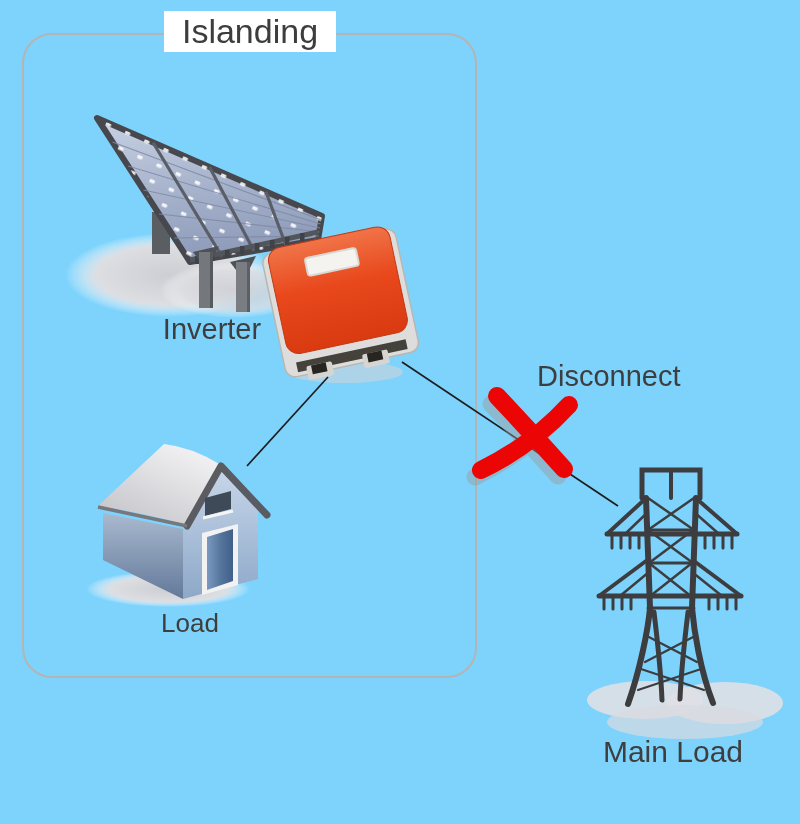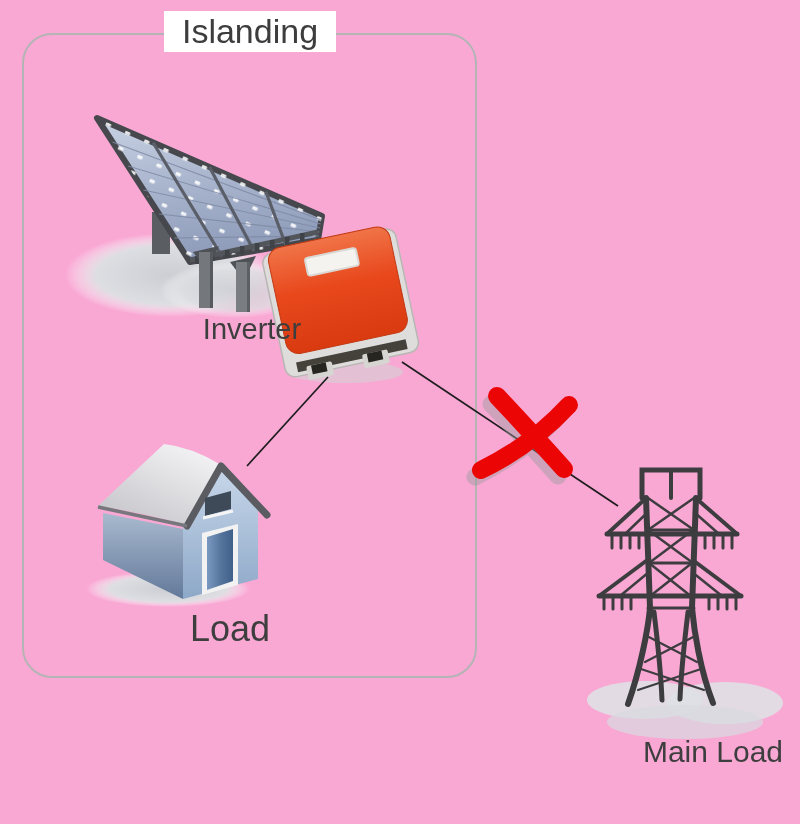--- a/index.html
+++ b/index.html
@@ -4,7 +4,7 @@
 <style>
   html,body{margin:0;padding:0;background:#ffffff;}
   #stage{
-    position:relative;width:800px;height:824px;background:#f9a8d4;overflow:hidden;
+    position:relative;width:800px;height:824px;background:#7dd3fc;overflow:hidden;
     font-family:"Liberation Sans",sans-serif;
   }
   #island-box{

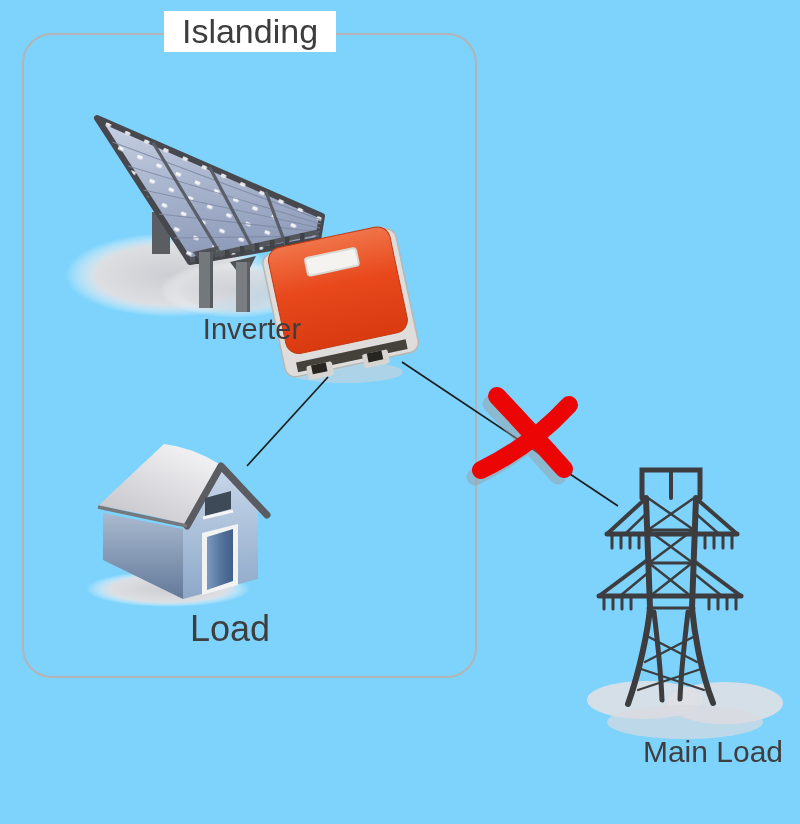--- a/index.html
+++ b/index.html
@@ -13,7 +13,7 @@
   }
   #diagram-svg{position:absolute;left:0;top:0;width:800px;height:824px;}
   .label{position:absolute;color:#3e3e3e;white-space:nowrap;}
-  .centered{transform:translateX(-50%);margin-left:40px;}
+  .centered{transform:translateX(-50%);}
   #title-row{position:absolute;left:22px;top:11px;width:456px;text-align:center;}
   #title-row span{
     display:inline-block;background:#ffffff;padding:0 18px;

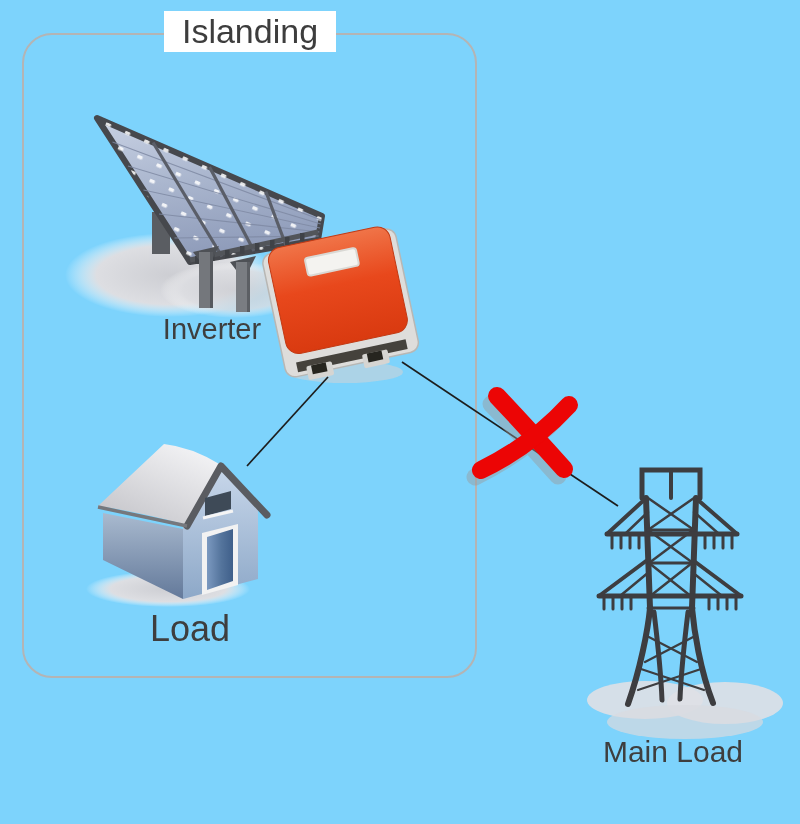--- a/index.html
+++ b/index.html
@@ -234,6 +234,7 @@
   </div>
   <div id="inverter-label" class="label centered">Inverter</div>
   <div id="load-label" class="label centered">Load</div>
+  <div id="disconnect-label" class="label">Disconnect</div>
   <div id="main-grid-label" class="label centered">Main Load</div>
 </div>
 

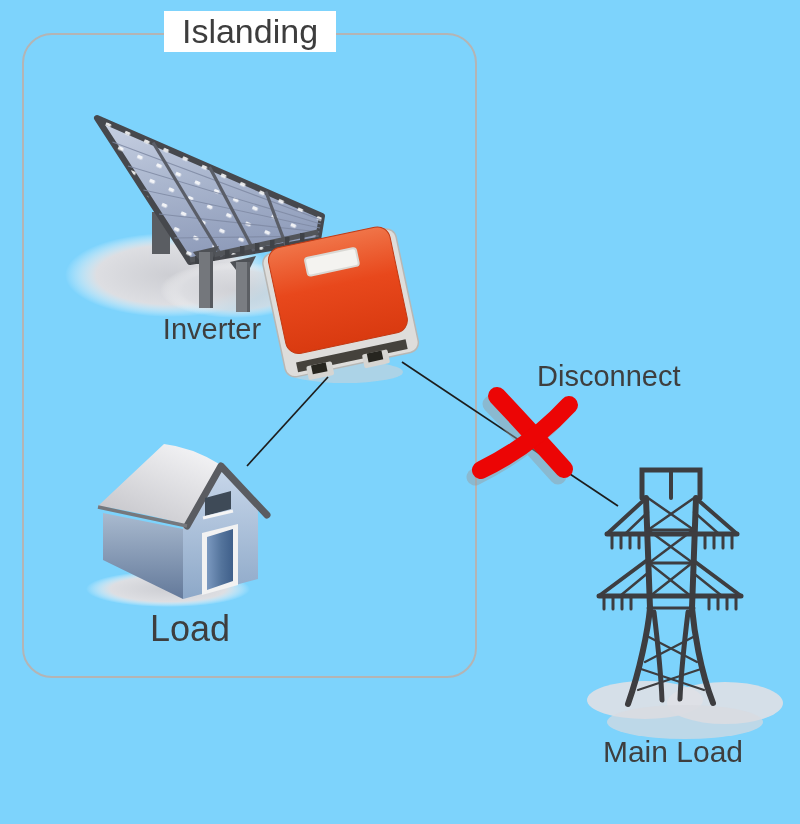--- a/index.html
+++ b/index.html
@@ -20,7 +20,7 @@
     font-size:34px;color:#3d3d3d;line-height:1.2;
   }
   #inverter-label{left:212px;top:313px;font-size:29px;}
-  #load-label{left:190px;top:608px;font-size:36px;}
+  #load-label{left:190px;top:608px;font-size:26px;}
   #disconnect-label{left:537px;top:360px;font-size:29px;}
   #main-grid-label{left:673px;top:735px;font-size:30px;}
 </style>

